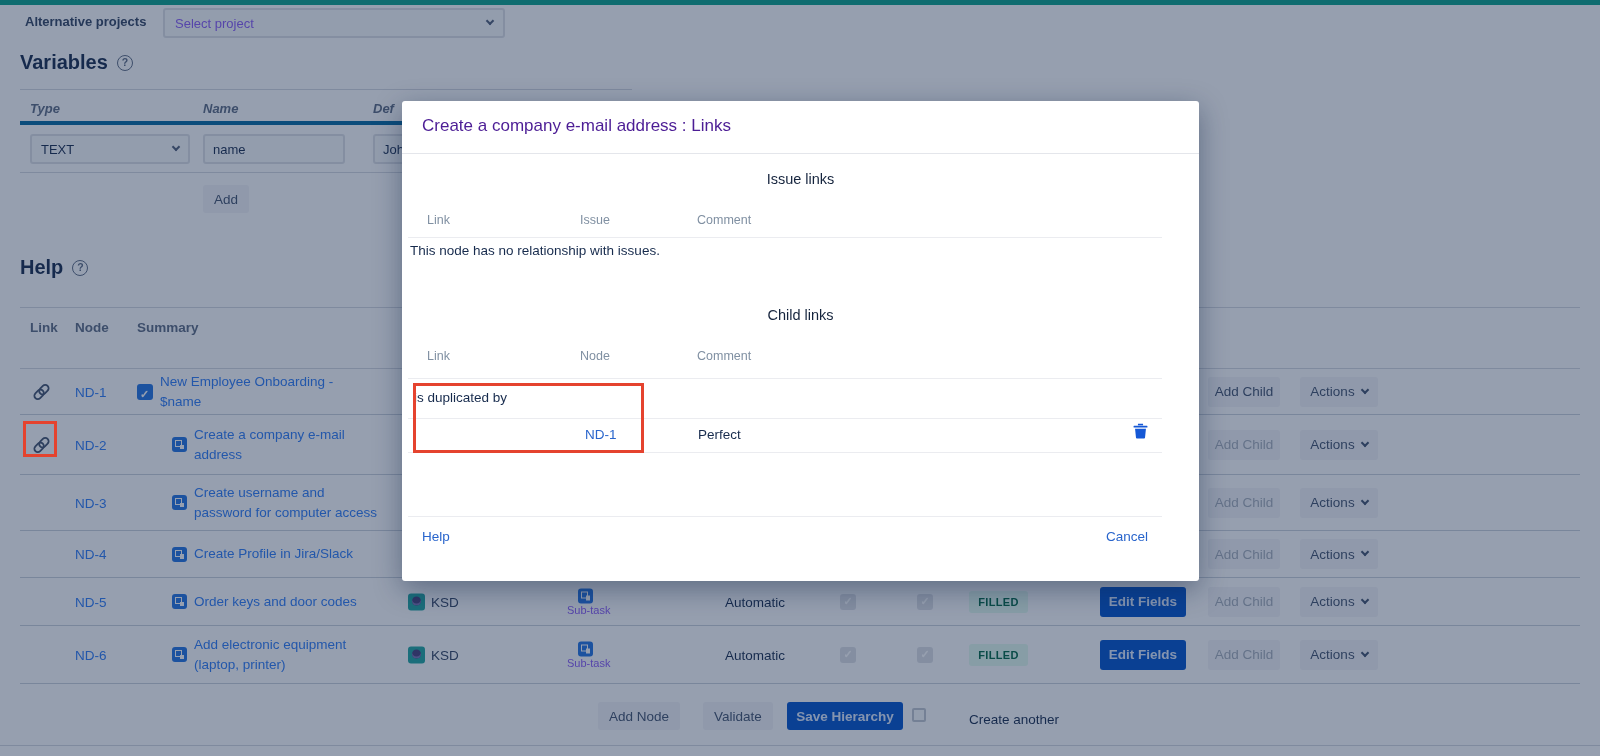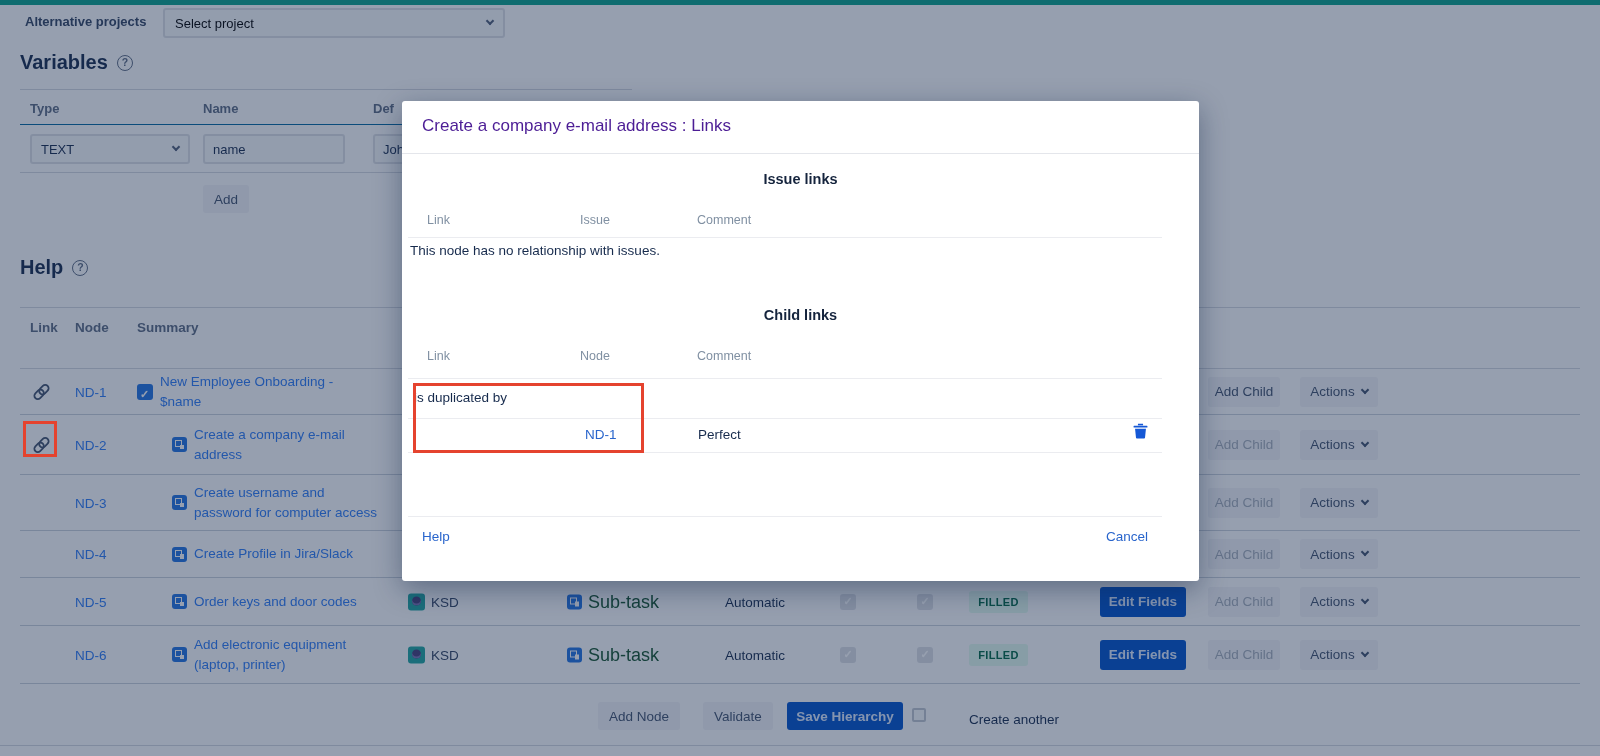--- a/index.html
+++ b/index.html
@@ -11,7 +11,7 @@
   .topbar { position:absolute; left:0; top:0; width:1600px; height:5px; background:#0AA38C; }
   .alt-label { position:absolute; left:25px; top:14px; font-size:13px; font-weight:700; color:#344563; }
   .proj-select { position:absolute; left:163px; top:8px; width:342px; height:30px; background:#FAFBFC;
-    border:2px solid #DFE1E6; border-radius:3px; display:flex; align-items:center; padding:0 10px; color:#000000; font-size:13px; }
+    border:2px solid #DFE1E6; border-radius:3px; display:flex; align-items:center; padding:0 10px; color:#8b5cf6; font-size:13px; }
   .proj-select .chev { margin-left:auto; color:#505F79; }
 
   .sec-head { position:absolute; font-size:20px; font-weight:600; color:#172B4D; }

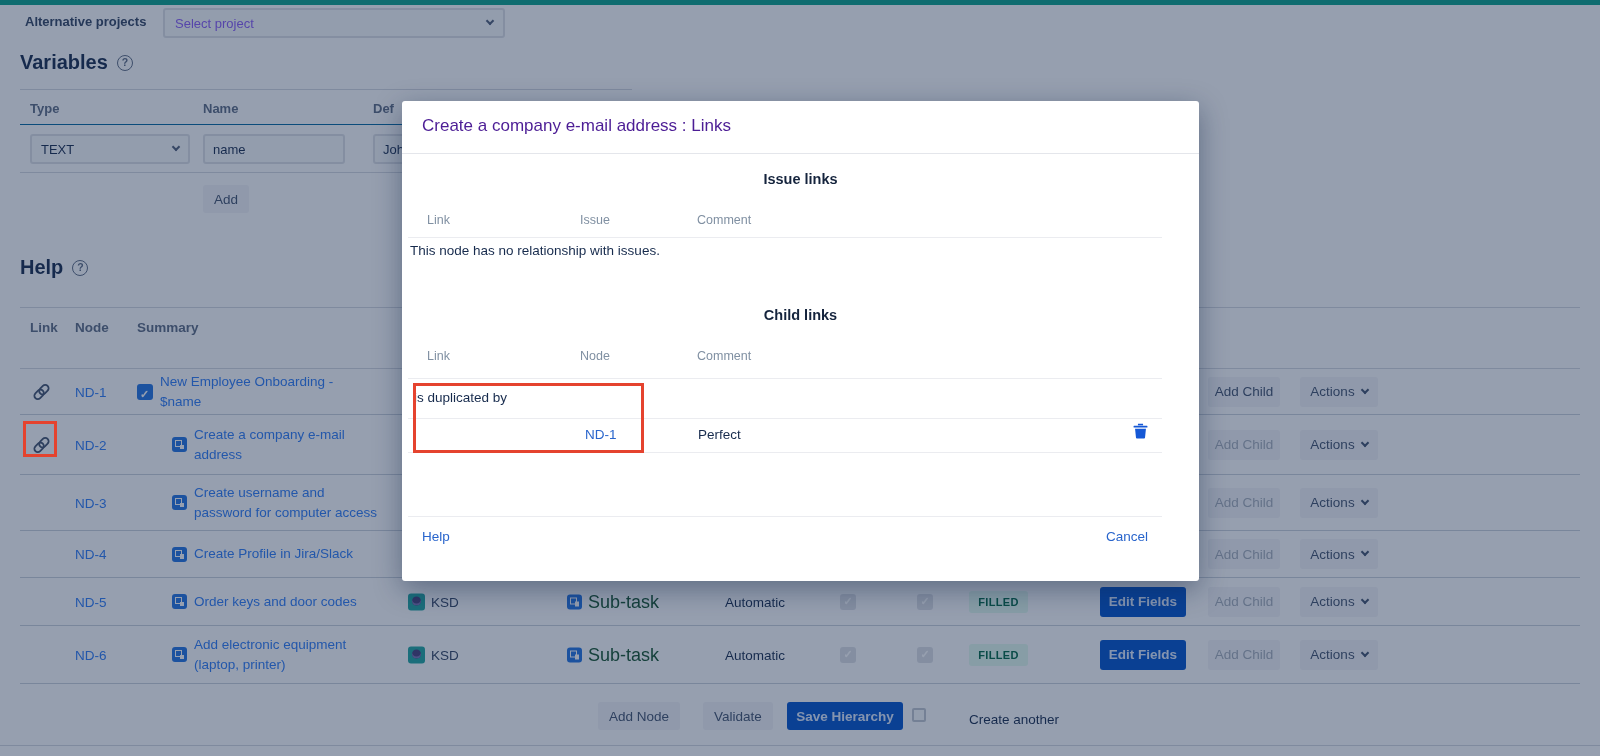--- a/index.html
+++ b/index.html
@@ -20,7 +20,7 @@
   .helpq::after { content:"?"; }
 
   .vars-panel { position:absolute; left:20px; top:89px; width:612px; border-top:1px solid #D5D9E0; }
-  .vars-hrow { position:relative; height:35px; border-bottom:1px solid #0369a1; }
+  .vars-hrow { position:relative; height:35px; border-bottom:4px solid #0369a1;font-style:italic; }
   .vars-hrow span { position:absolute; top:11px; font-size:13px; font-weight:600; color:#5E6C84; }
   .vh-type { left:10px; } .vh-name { left:183px; } .vh-def { left:353px; }
   .vars-crow { position:relative; height:48px; border-bottom:1px solid #D5D9E0; }

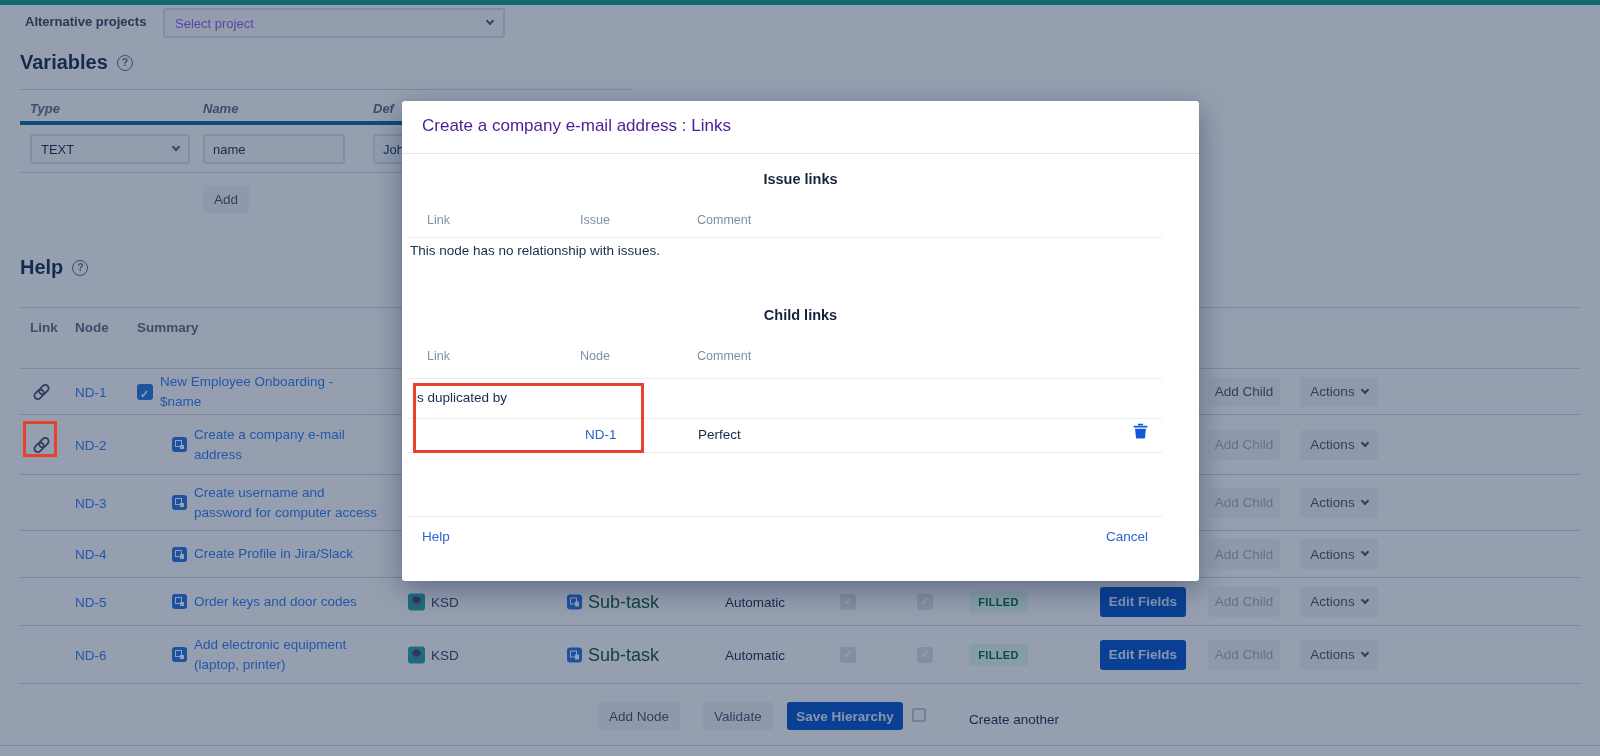--- a/index.html
+++ b/index.html
@@ -91,7 +91,7 @@
   .m-title { position:absolute; left:20px; top:15px; font-size:17px; color:#4c1d95; }
   .m-div { position:absolute; height:1px; background:#EBECF0; }
   .m-div1 { left:0; right:0; top:52px; background:#E4E6EB; }
-  .m-sec { position:absolute; left:0; right:0; text-align:center; font-size:14.5px; font-weight:700; color:#15243D; }
+  .m-sec { position:absolute; left:0; right:0; text-align:center; font-size:14.5px; font-weight:400; color:#15243D; }
   .m-sec1 { top:70px; } .m-sec2 { top:206px; }
   .m-col { position:absolute; font-size:12.5px; color:#8090A2; }
   .mc-l { left:25px; } .mc-m { left:178px; } .mc-r { left:295px; }

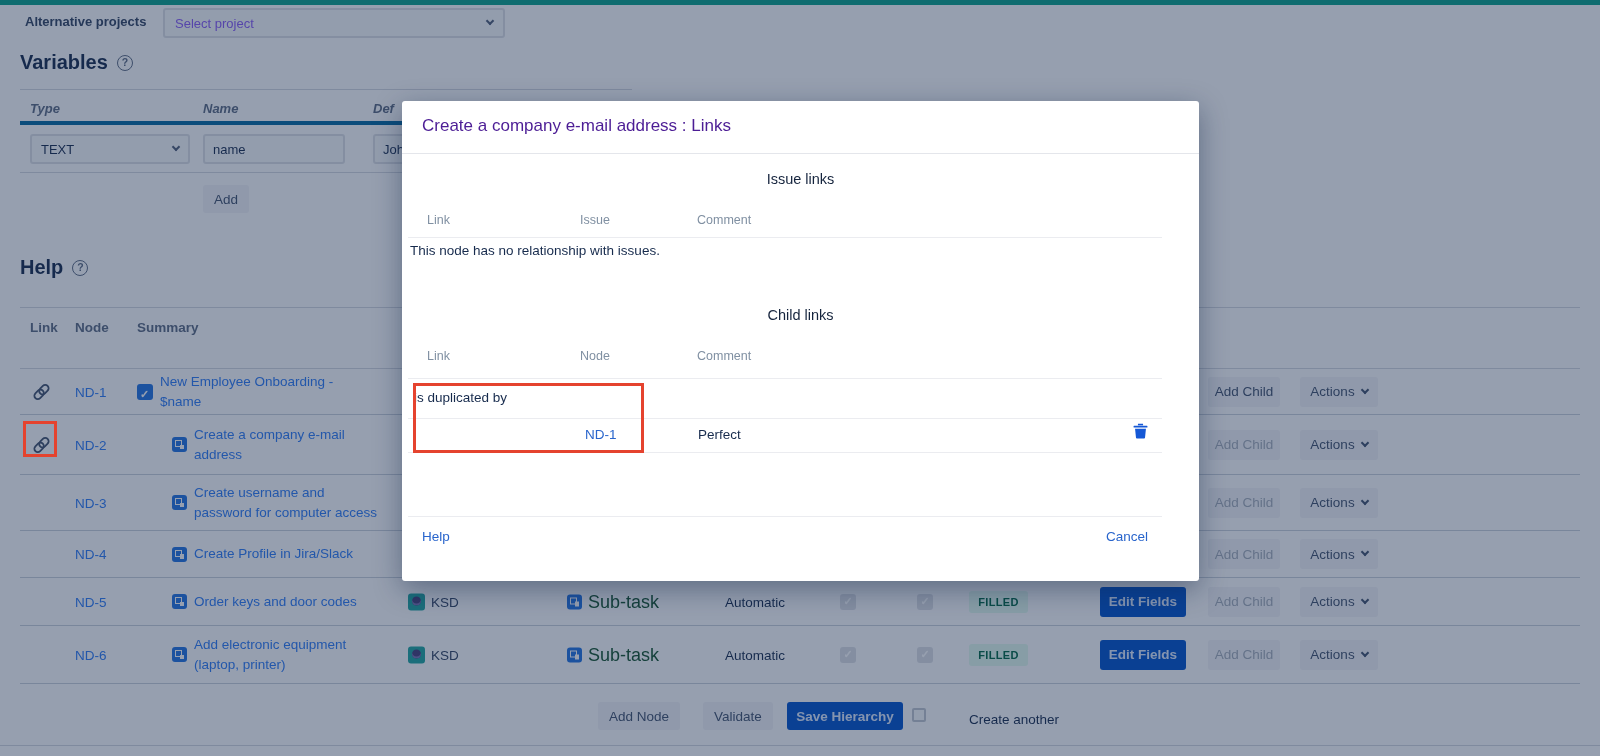--- a/index.html
+++ b/index.html
@@ -50,7 +50,7 @@
   .c-sum a { color:#2E7CF6; text-decoration:none; }
   .c-sum .ticon { flex:0 0 auto; margin-right:7px; }
   .c-proj { left:388px; font-size:13.5px; color:#344563; }
-  .c-type { left:547px; font-size:18px; color:#14532d; }
+  .c-type { left:547px; font-size:11px; color:#8b5cf6;flex-direction:column; }
   .c-auto { left:705px; font-size:13.5px; color:#172B4D; }
   .c-cb1 { left:820px; } .c-cb2 { left:897px; }
   .c-badge { left:949px; width:59px; height:22px; background:#E3FCEF; border-radius:3px;

